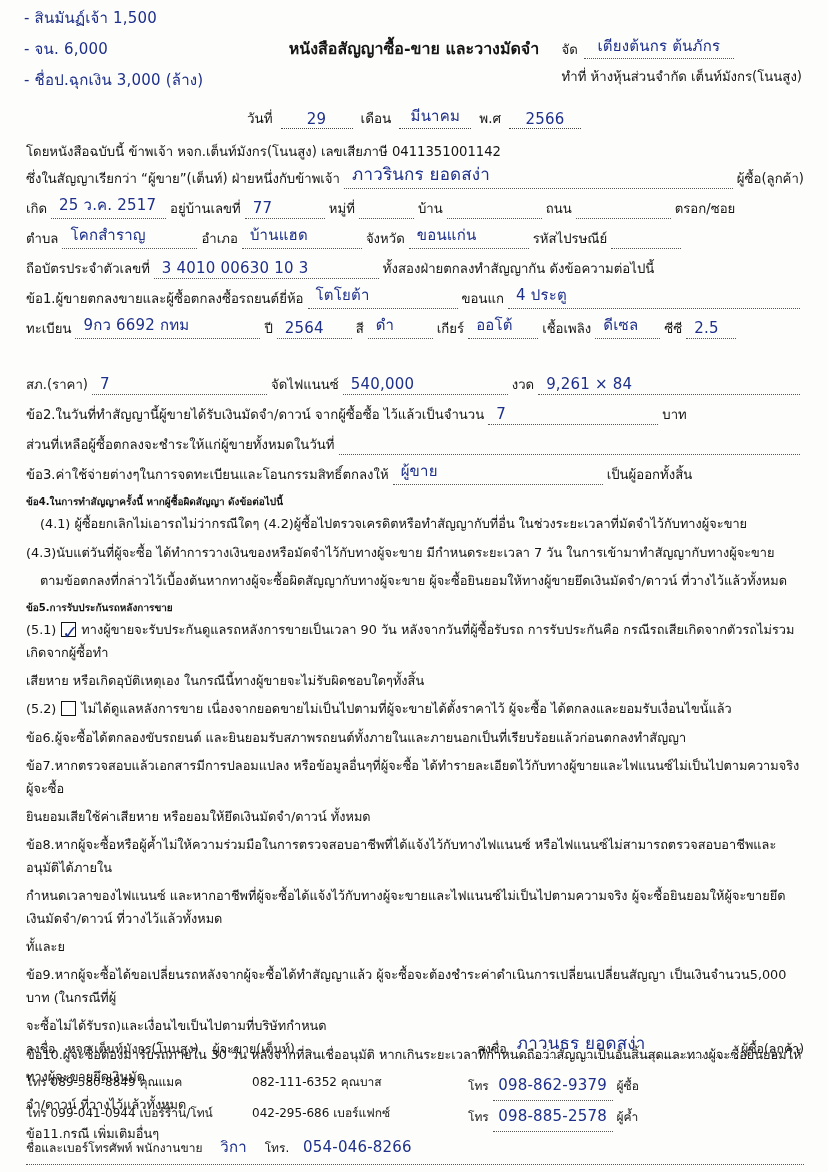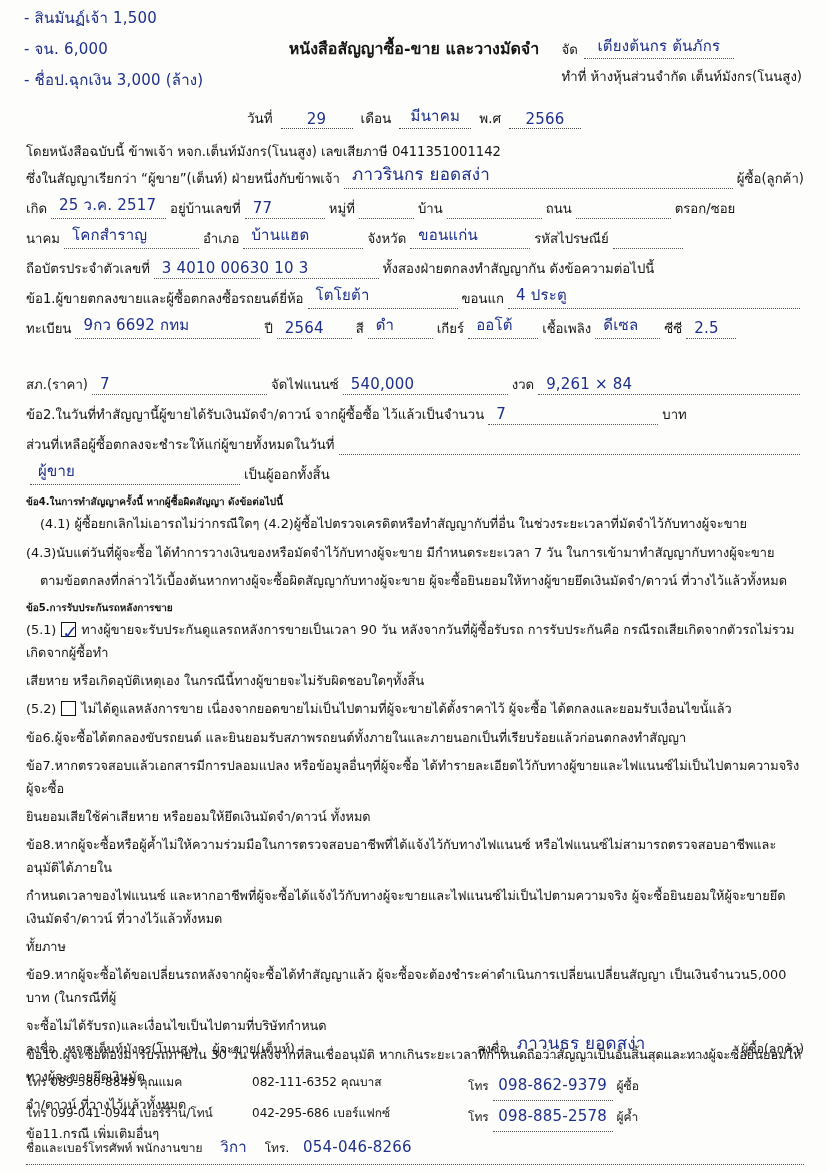--- a/index.html
+++ b/index.html
@@ -149,7 +149,7 @@
     </div>
 
     <div class="line">
-      <span class="txt">นาคม</span>
+      <span class="txt">ตำบล</span>
       <span class="fill" style="max-width:135px;">
           <span class="hw">โคกสำราญ</span>
         </span>

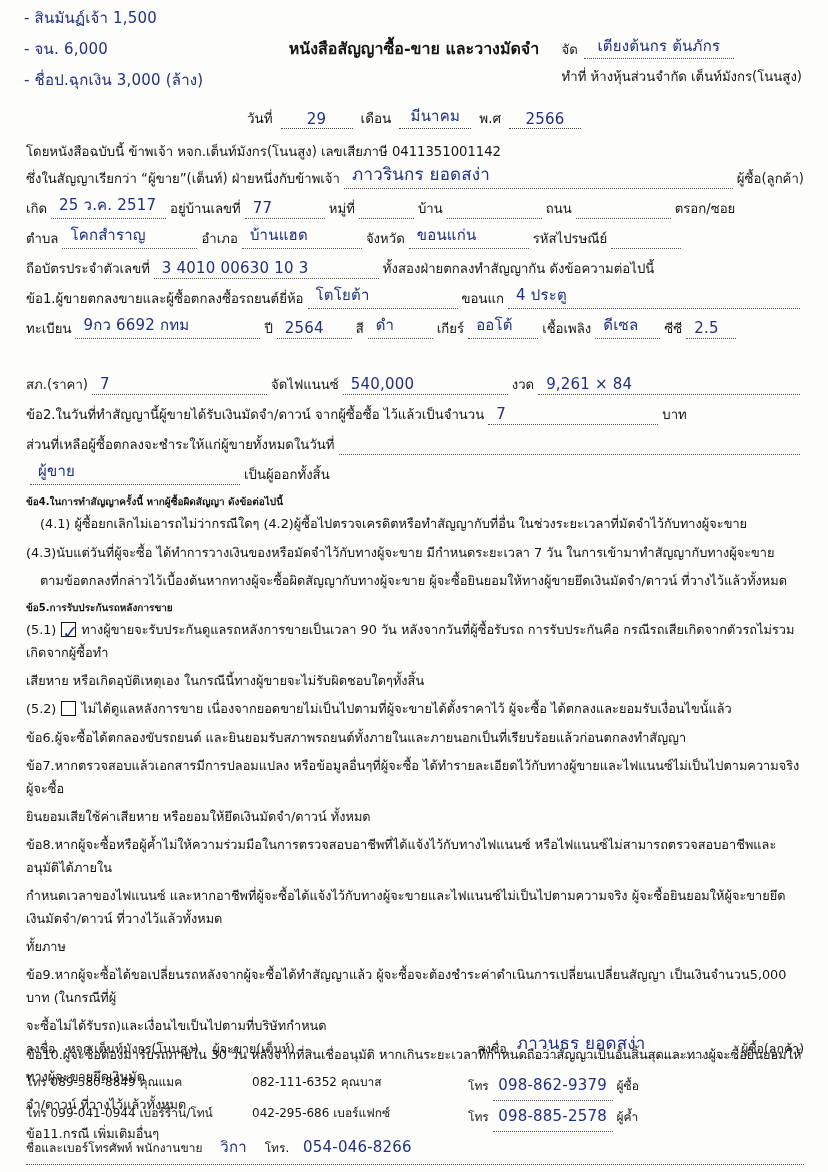--- a/index.html
+++ b/index.html
@@ -240,6 +240,7 @@
     </div>
 
     <div class="line">
+      <span class="txt">ข้อ3.ค่าใช้จ่ายต่างๆในการจดทะเบียนและโอนกรรมสิทธิ์ตกลงให้</span>
       <span class="fill" style="max-width:210px;">
           <span class="hw">ผู้ขาย</span>
         </span>

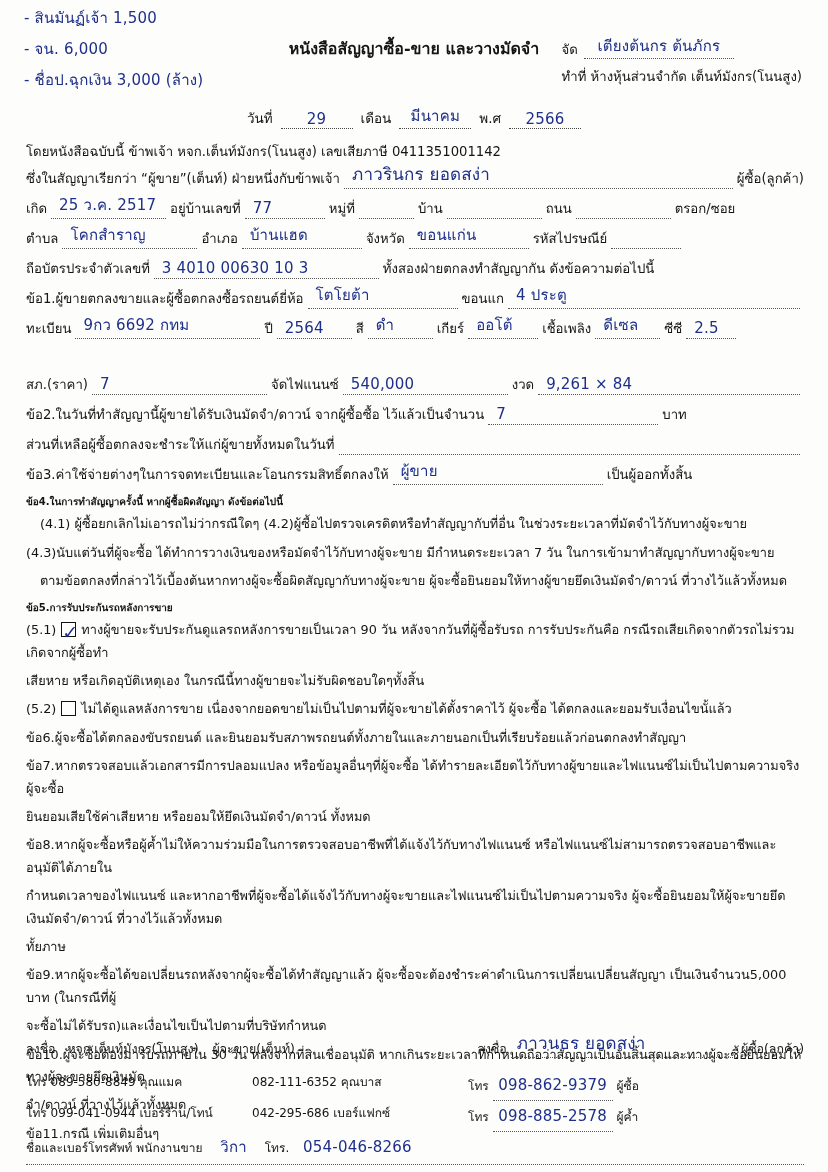--- a/index.html
+++ b/index.html
@@ -266,7 +266,7 @@
     <div class="para">ยินยอมเสียใช้ค่าเสียหาย หรือยอมให้ยึดเงินมัดจำ/ดาวน์ ทั้งหมด</div>
     <div class="para">ข้อ8.หากผู้จะซื้อหรือผู้ค้ำไม่ให้ความร่วมมือในการตรวจสอบอาชีพที่ได้แจ้งไว้กับทางไฟแนนซ์ หรือไฟแนนซ์ไม่สามารถตรวจสอบอาชีพและอนุมัติได้ภายใน</div>
     <div class="para">กำหนดเวลาของไฟแนนซ์ และหากอาชีพที่ผู้จะซื้อได้แจ้งไว้กับทางผู้จะขายและไฟแนนซ์ไม่เป็นไปตามความจริง ผู้จะซื้อยินยอมให้ผู้จะขายยึดเงินมัดจำ/ดาวน์ ที่วางไว้แล้วทั้งหมด</div>
-    <div class="para">ทั้ยภาษ</div>
+    <div class="para">ทั้และย</div>
     <div class="para">ข้อ9.หากผู้จะซื้อได้ขอเปลี่ยนรถหลังจากผู้จะซื้อได้ทำสัญญาแล้ว ผู้จะซื้อจะต้องชำระค่าดำเนินการเปลี่ยนเปลี่ยนสัญญา เป็นเงินจำนวน5,000 บาท (ในกรณีที่ผู้</div>
     <div class="para">จะซื้อไม่ได้รับรถ)และเงื่อนไขเป็นไปตามที่บริษัทกำหนด</div>
     <div class="para">ข้อ10.ผู้จะซื้อต้องมารับรถภายใน 30 วัน หลังจากที่สินเชื่ออนุมัติ หากเกินระยะเวลาที่กำหนดถือว่าสัญญาเป็นอันสิ้นสุดและทางผู้จะซื้อยินยอมให้ทางผู้จะขายยึดเงินมัด</div>

